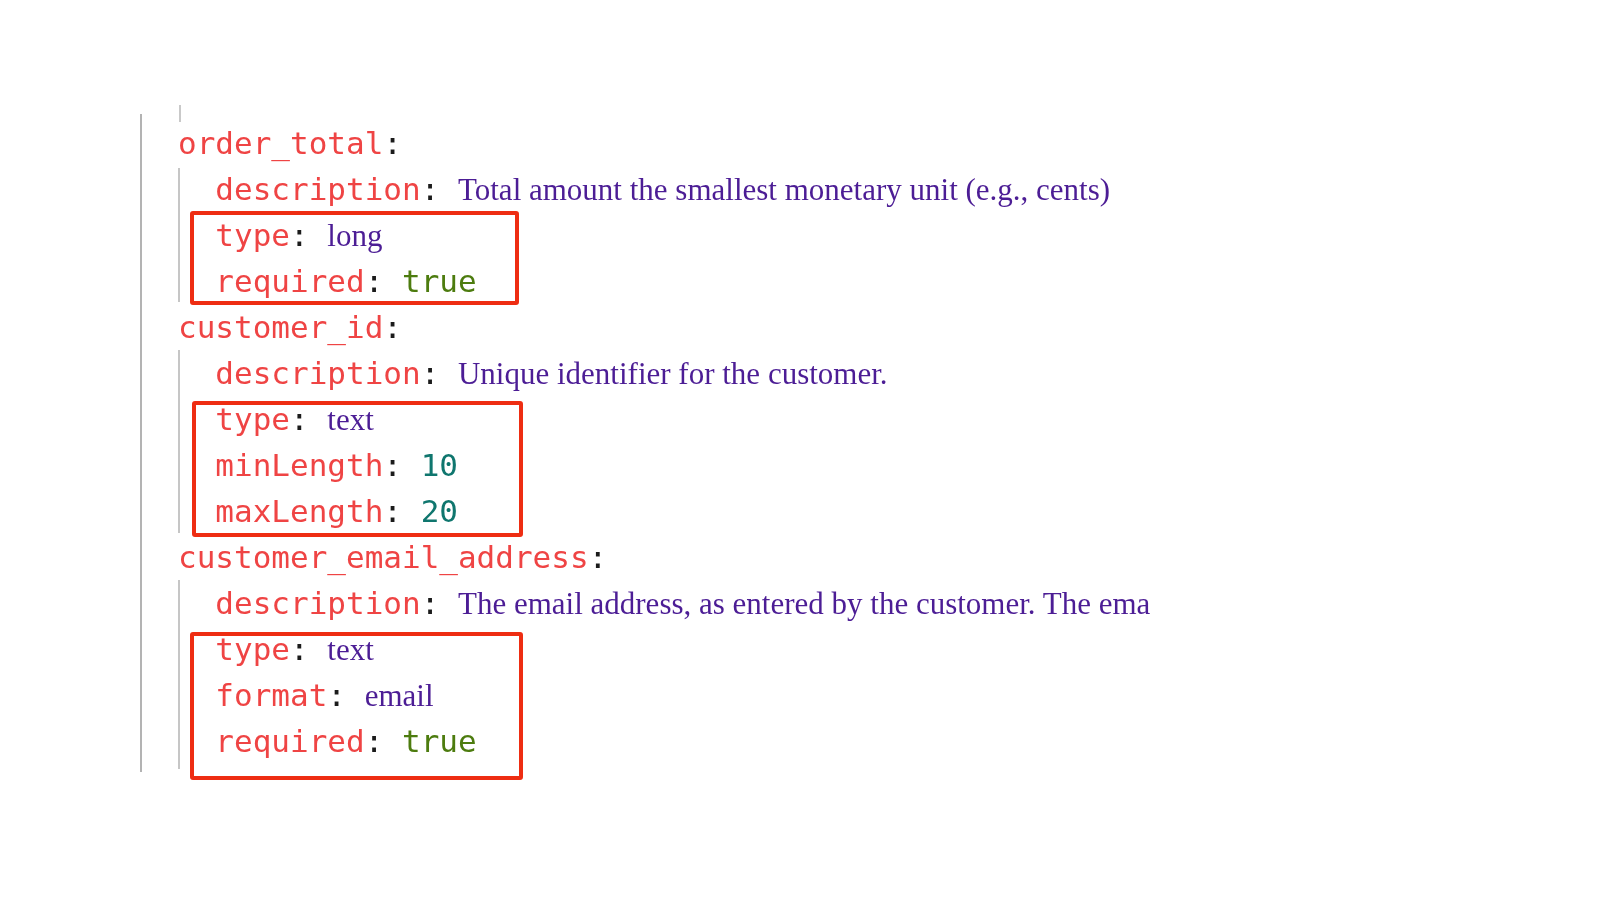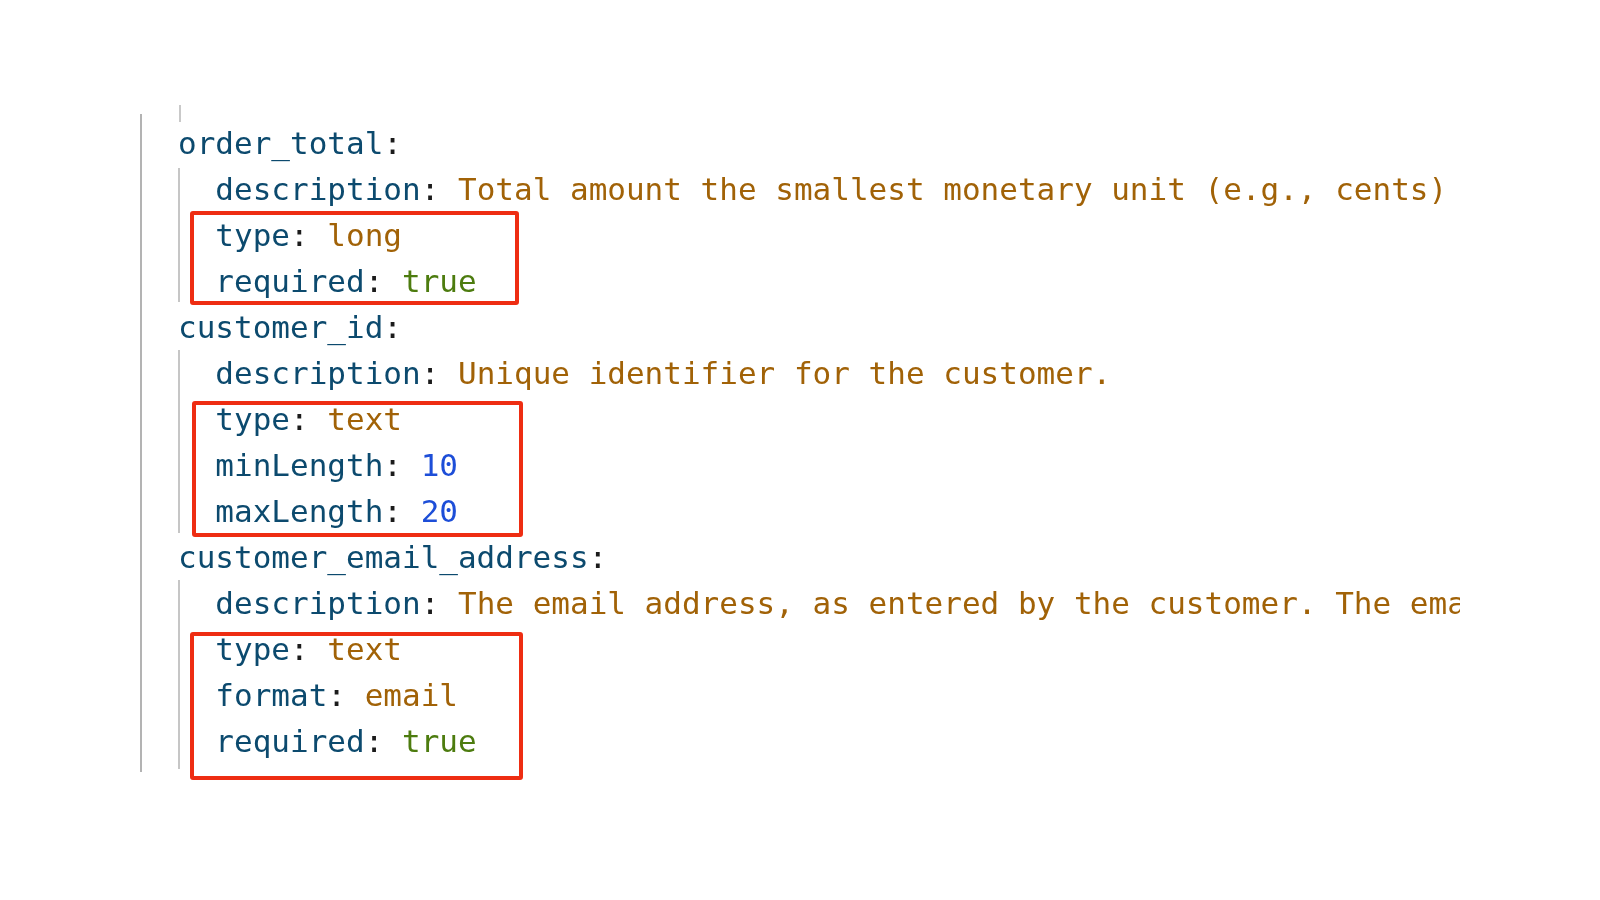--- a/index.html
+++ b/index.html
@@ -29,7 +29,7 @@
     white-space:pre;
   }
   .row{height:46px;}
-  .k{color:#0c4a6e;text-align:right;}
+  .k{color:#ef4444;text-align:right;}
   .c{color:#1b1b1b;}
   .v-string{color:#a16207;}
   .v-boolean{color:#4d7c0f;}

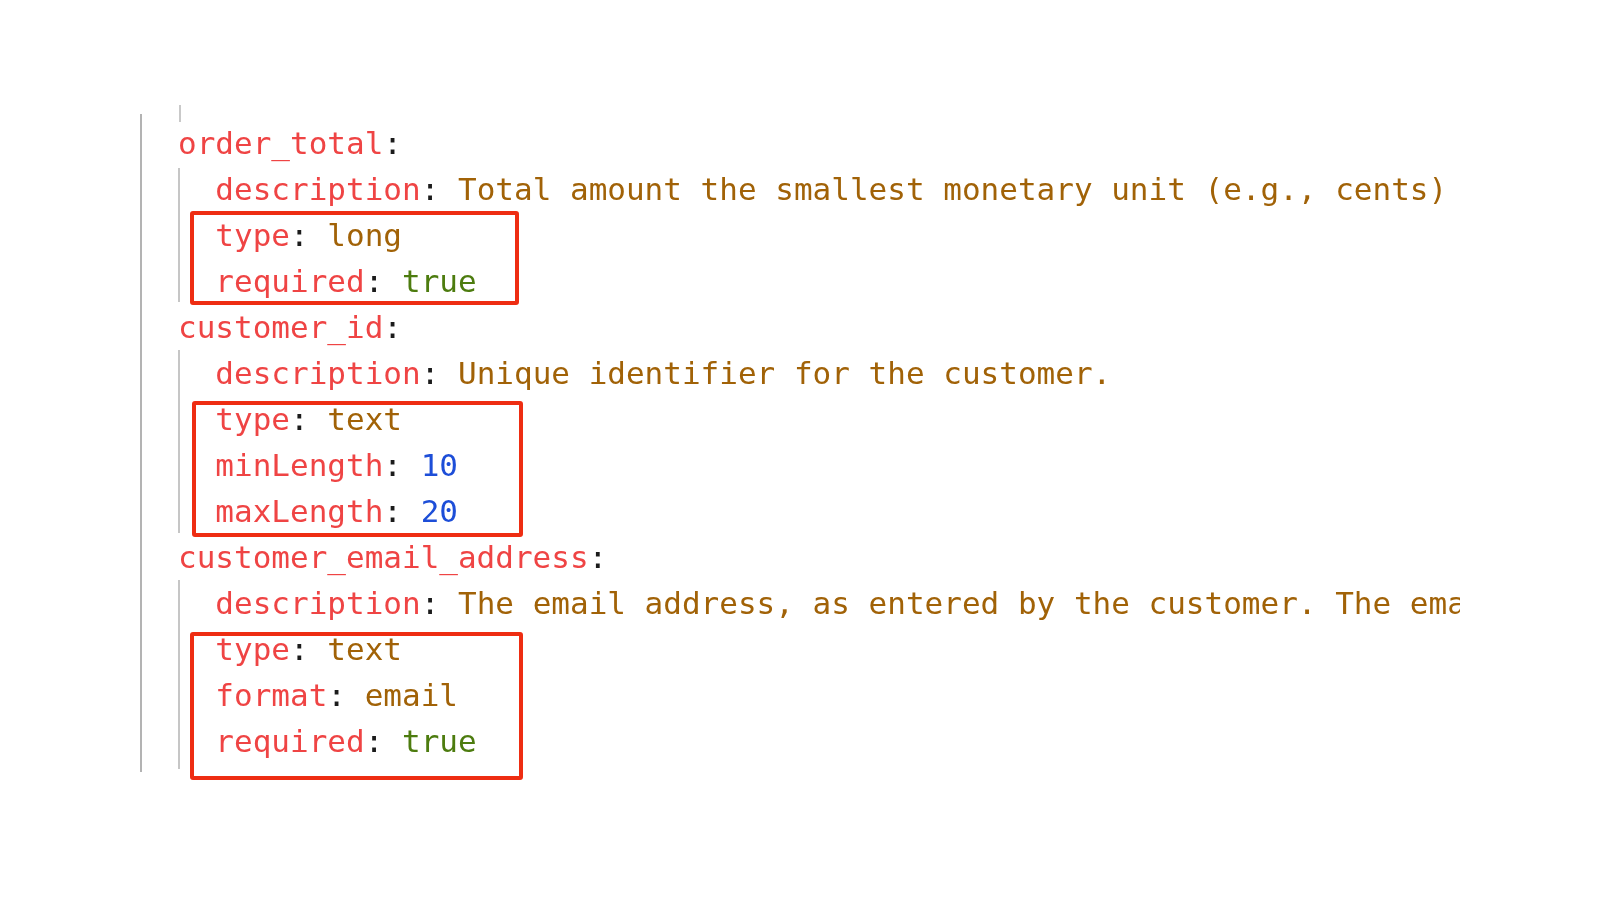--- a/index.html
+++ b/index.html
@@ -31,7 +31,7 @@
   .row{height:46px;}
   .k{color:#ef4444;text-align:right;}
   .c{color:#1b1b1b;}
-  .v-string{color:#a16207;}
+  .v-string{color:#4c1d95;font-family:Liberation Serif, serif;}
   .v-boolean{color:#4d7c0f;}
   .v-number{color:#1d4ed8;}
 

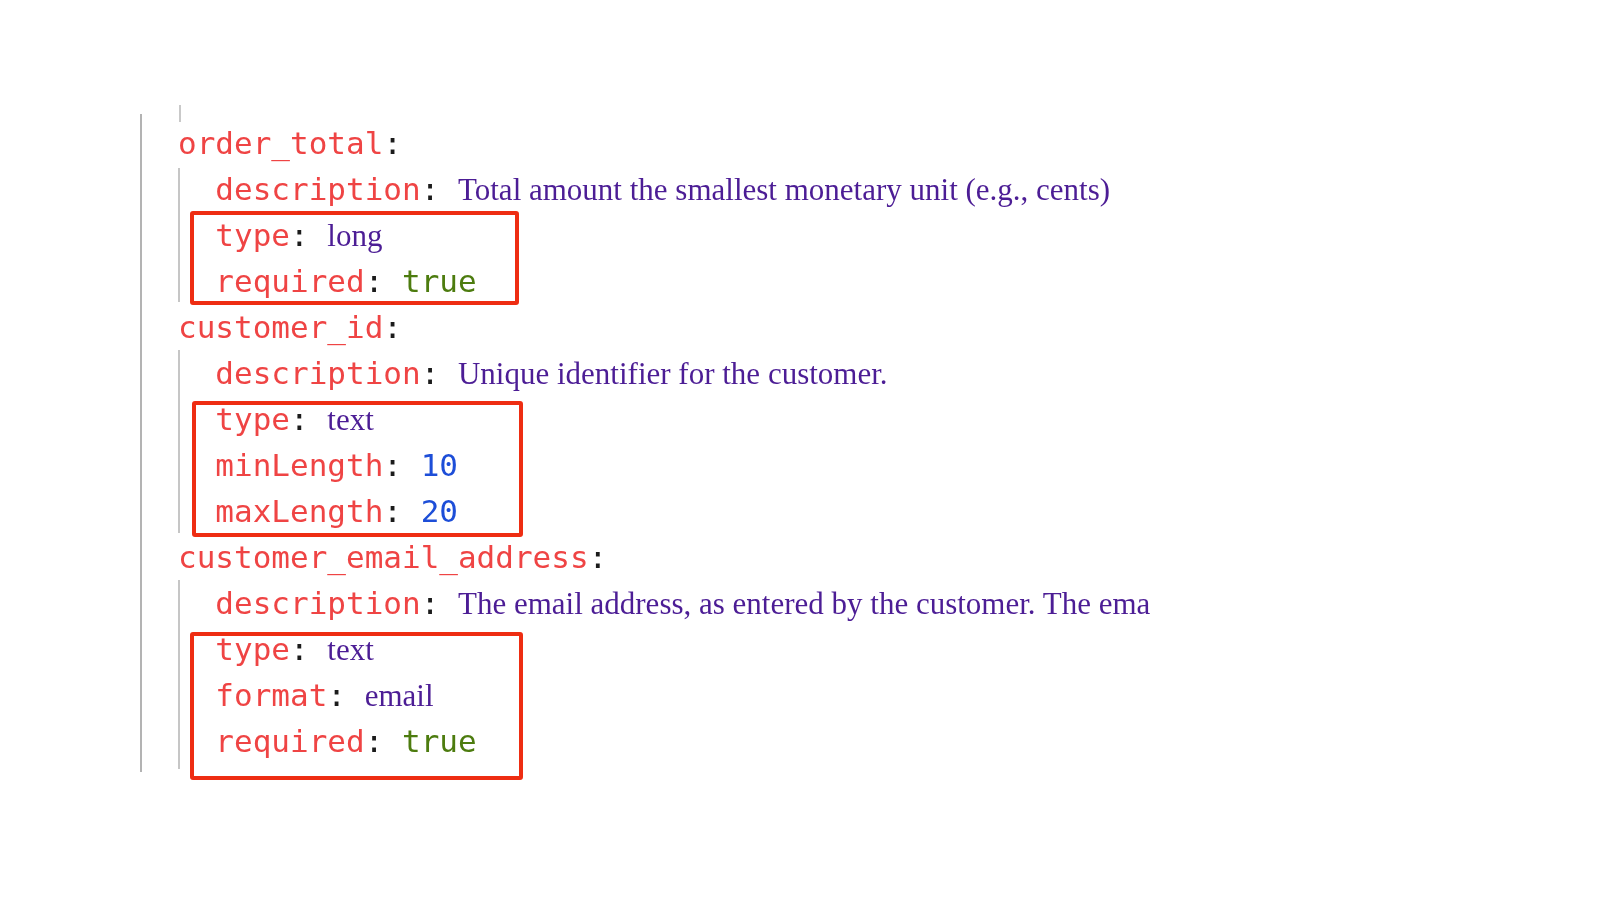--- a/index.html
+++ b/index.html
@@ -33,7 +33,7 @@
   .c{color:#1b1b1b;}
   .v-string{color:#4c1d95;font-family:Liberation Serif, serif;}
   .v-boolean{color:#4d7c0f;}
-  .v-number{color:#1d4ed8;}
+  .v-number{color:#0f766e;}
 
   
   .redbox{

